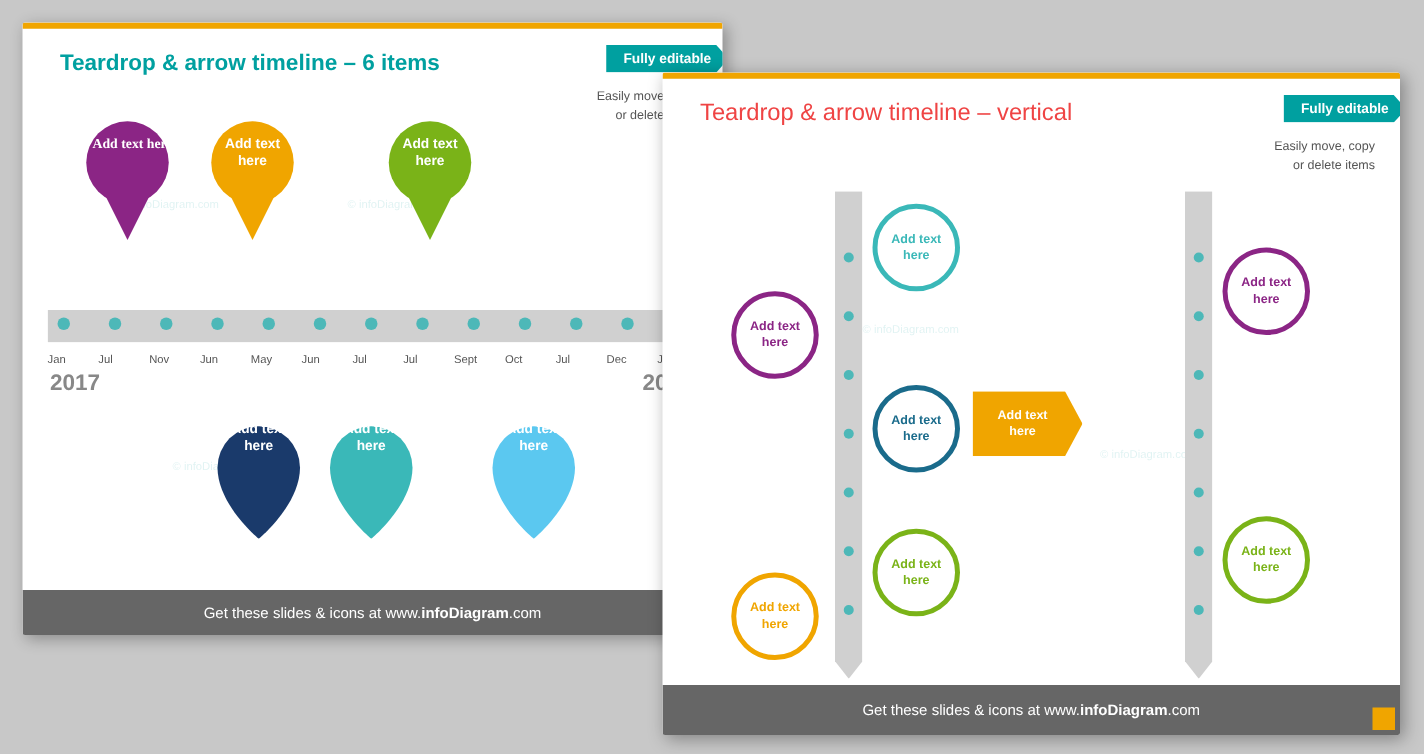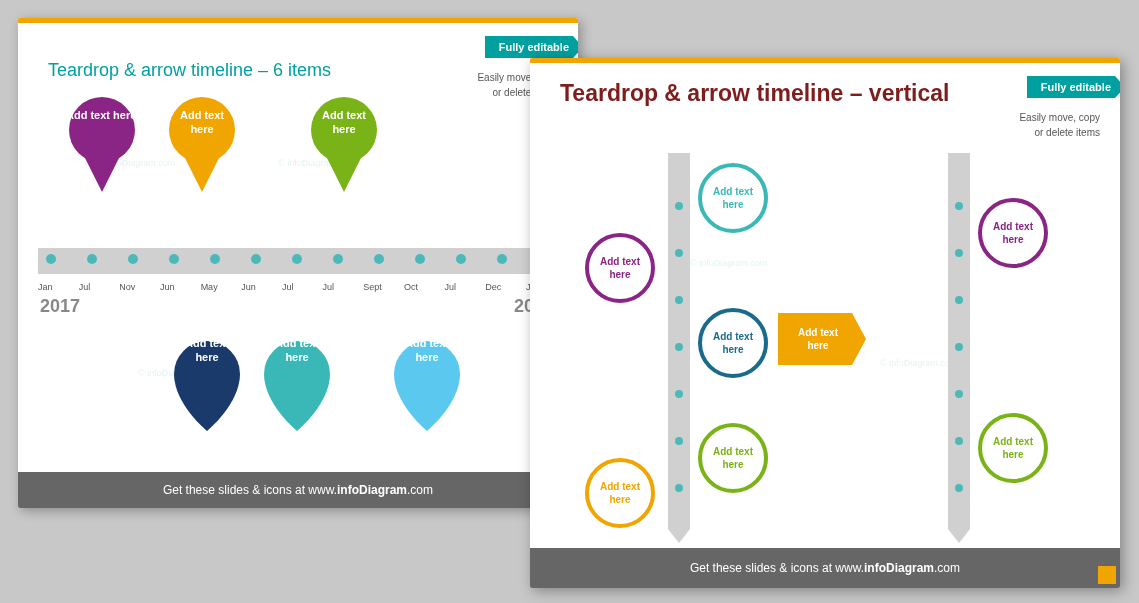--- a/index.html
+++ b/index.html
@@ -37,9 +37,8 @@
       top: 22px;
       left: 30px;
       font-size: 18px;
-      font-weight: 400;
+      font-weight: 700;
       color: #00a0a0;
-      margin-top: 20px;
     }
 
     .slide1-badge {

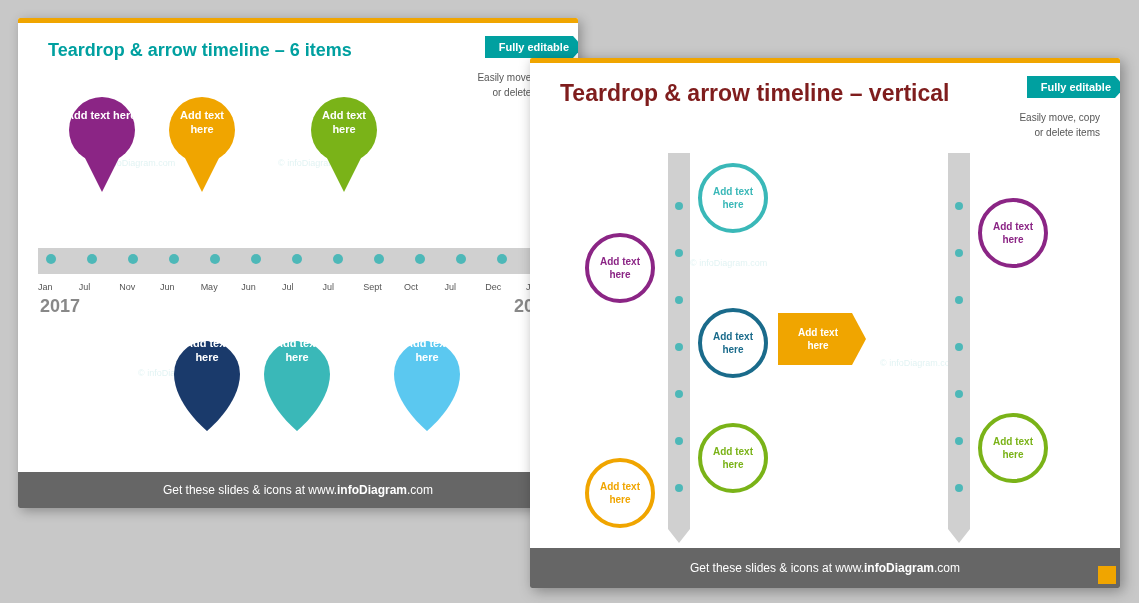--- a/index.html
+++ b/index.html
@@ -173,9 +173,9 @@
       position: absolute;
       top: 22px;
       left: 30px;
-      font-size: 23px;
-      font-weight: 700;
-      color: #7f1d1d;
+      font-size: 19px;
+      font-weight: 400;
+      color: #ef4444;
     }
 
     .slide2-badge {

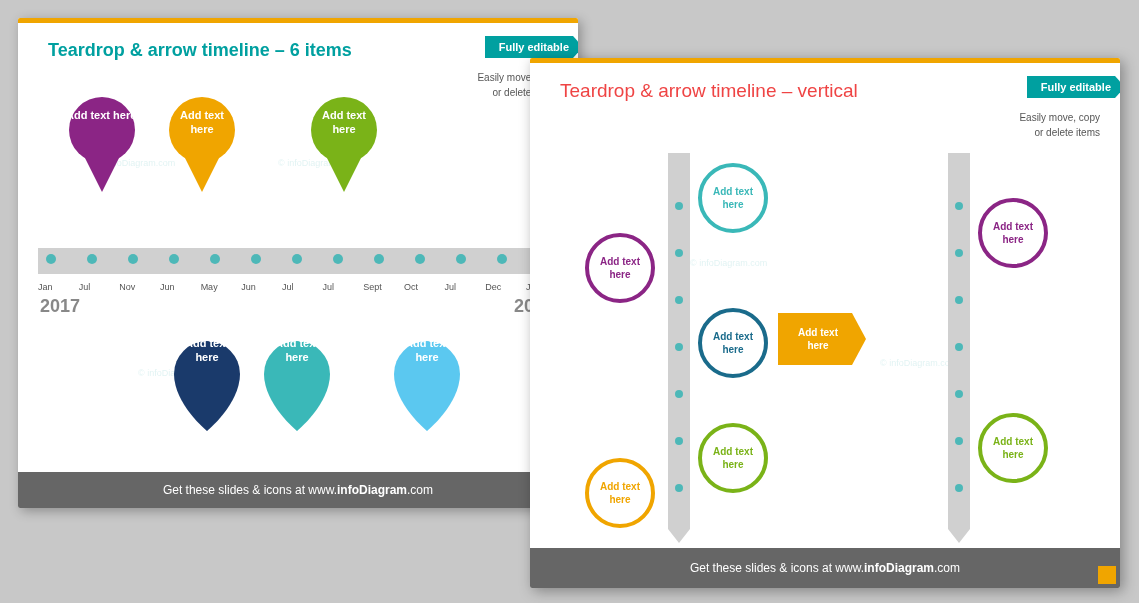--- a/index.html
+++ b/index.html
@@ -243,7 +243,7 @@
       <circle cx="36" cy="34" r="33" fill="#8B2585"></circle>
       <polygon points="36,96 18,60 54,60" fill="#8B2585"></polygon>
     </svg>
-    <div style="position:absolute;top:12px;left:0;width:72px;text-align:left;color:white;font-size:11px;font-weight:600;line-height:1.3;">Add text
+    <div style="position:absolute;top:12px;left:0;width:72px;text-align:right;color:white;font-size:11px;font-weight:600;line-height:1.3;font-family:Liberation Serif, serif;">Add text
 here</div>
   </div>
 

